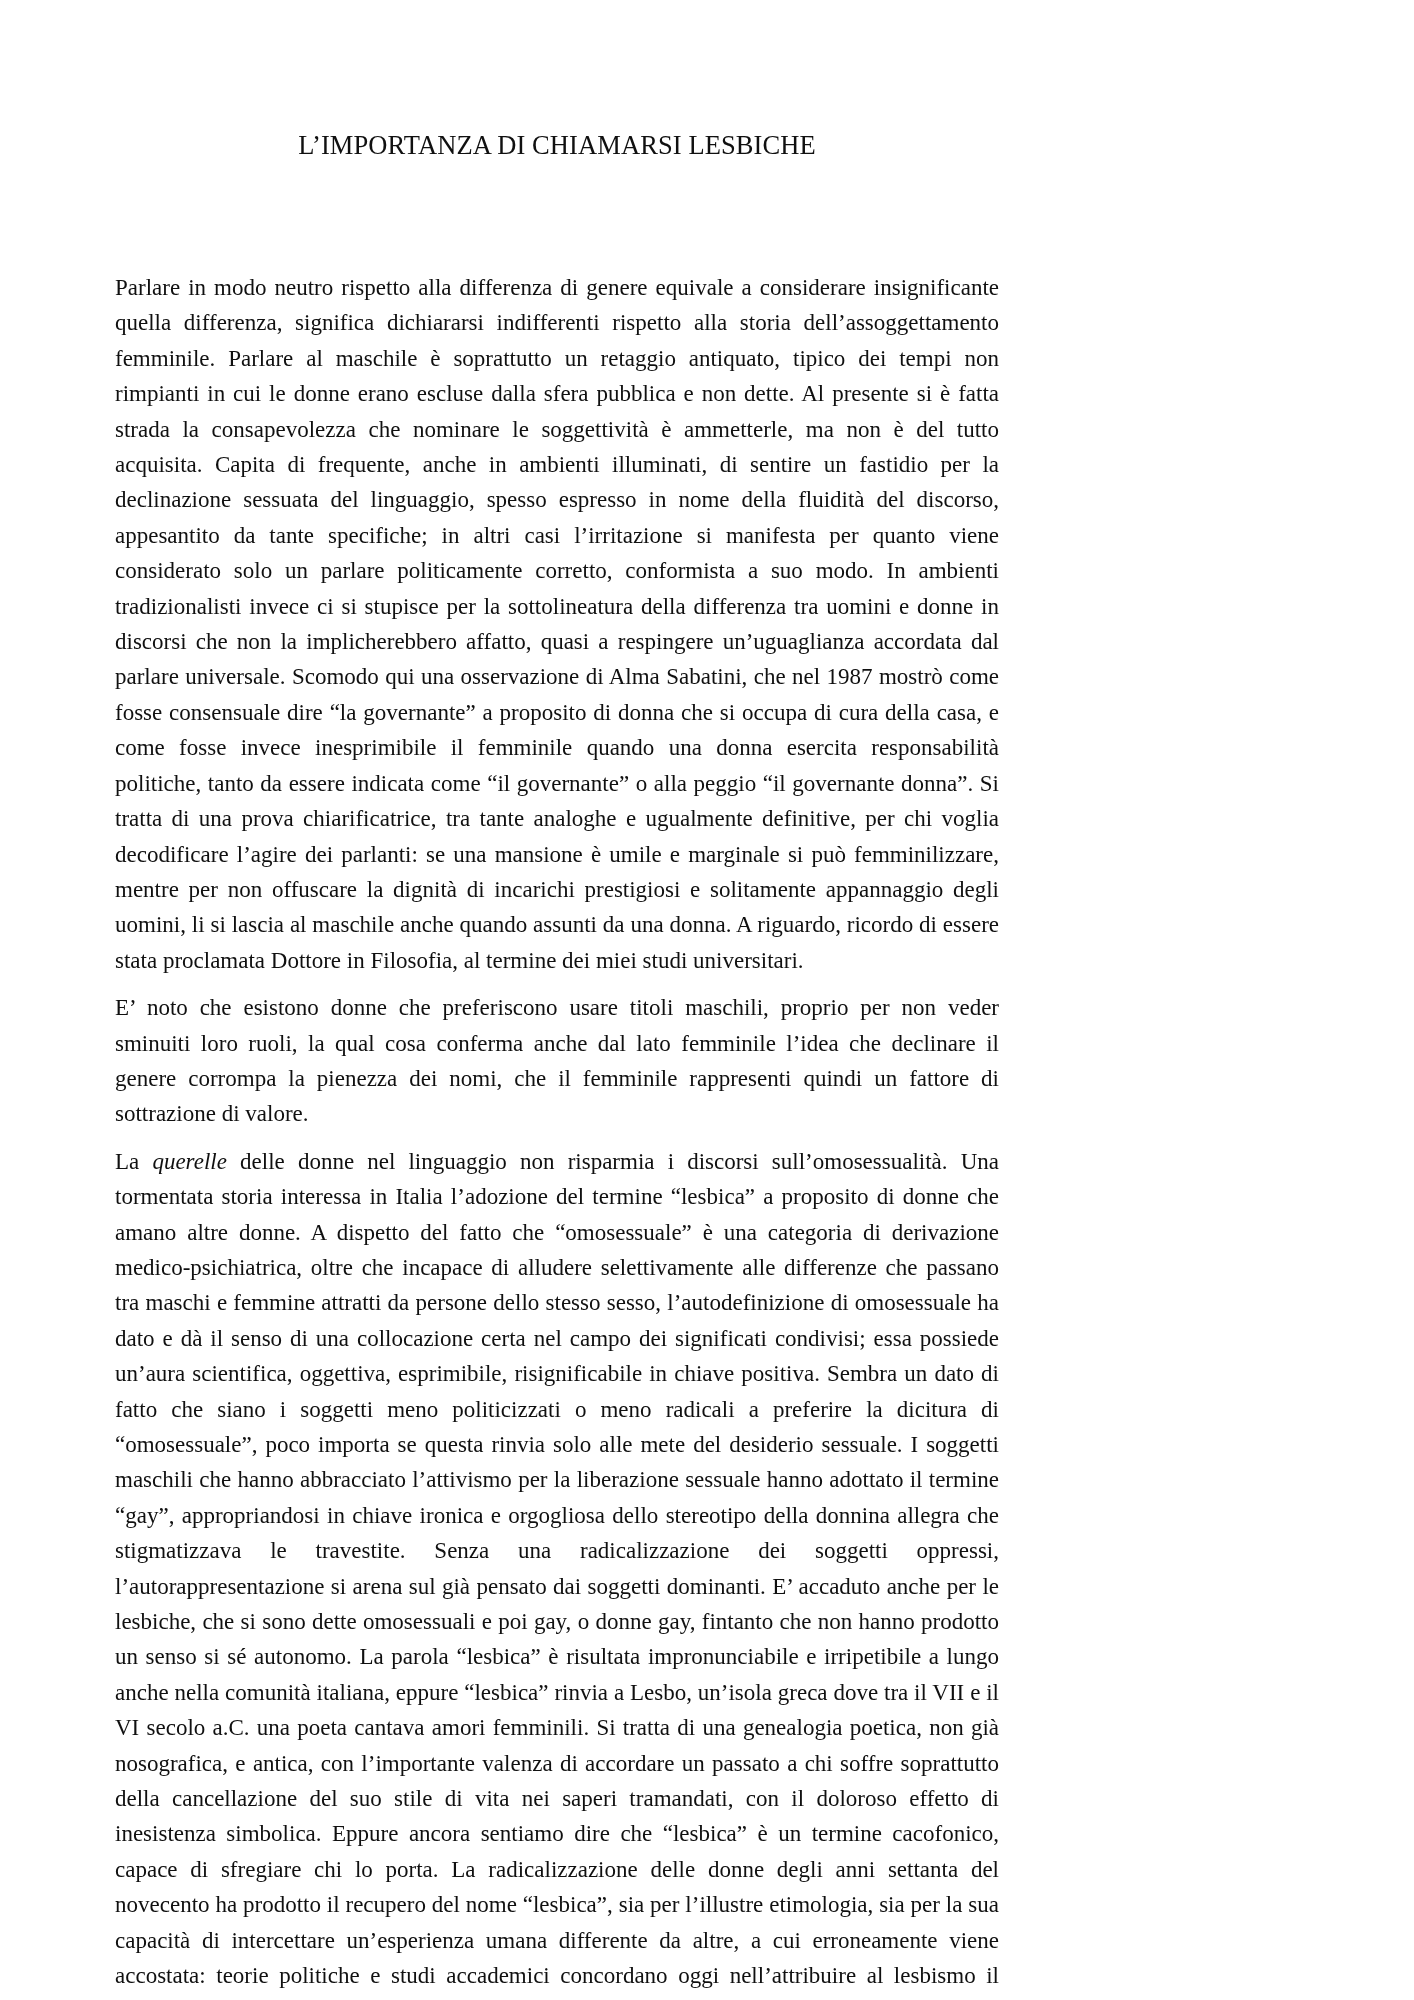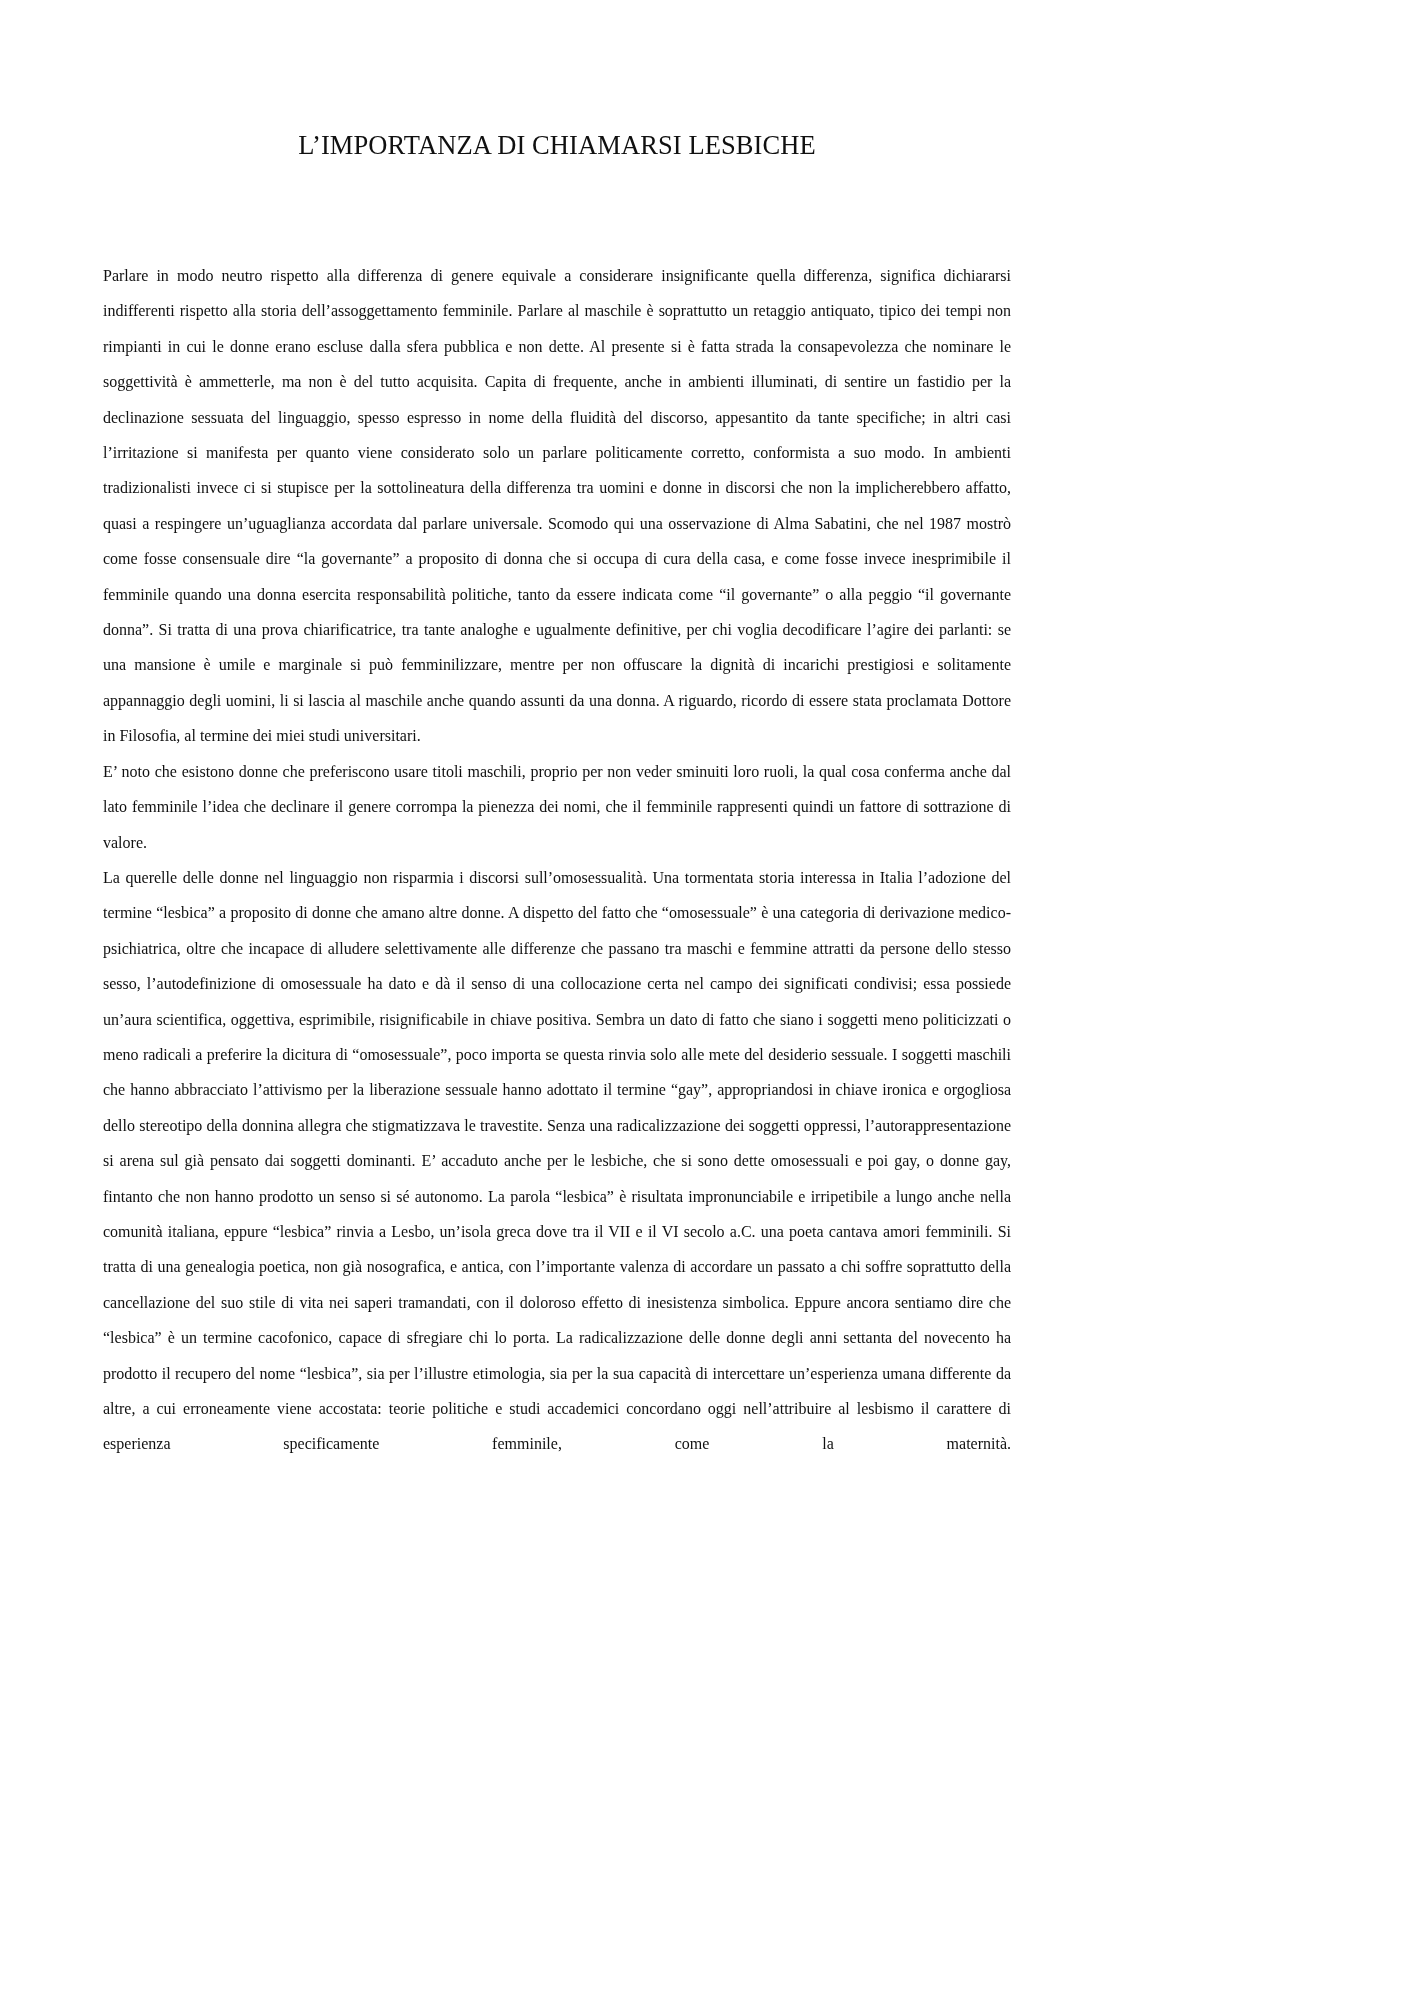--- a/index.html
+++ b/index.html
@@ -47,11 +47,11 @@
     width: 908px;
   }
   .para {
-    font-size: 16px;
+    font-size: 23px;
     line-height: 35.4px;
     text-align: justify;
     text-justify: inter-word;
-    margin: 0;
+    margin: 12px;
     hyphens: none;
     -webkit-hyphens: none;
     text-indent: 0;

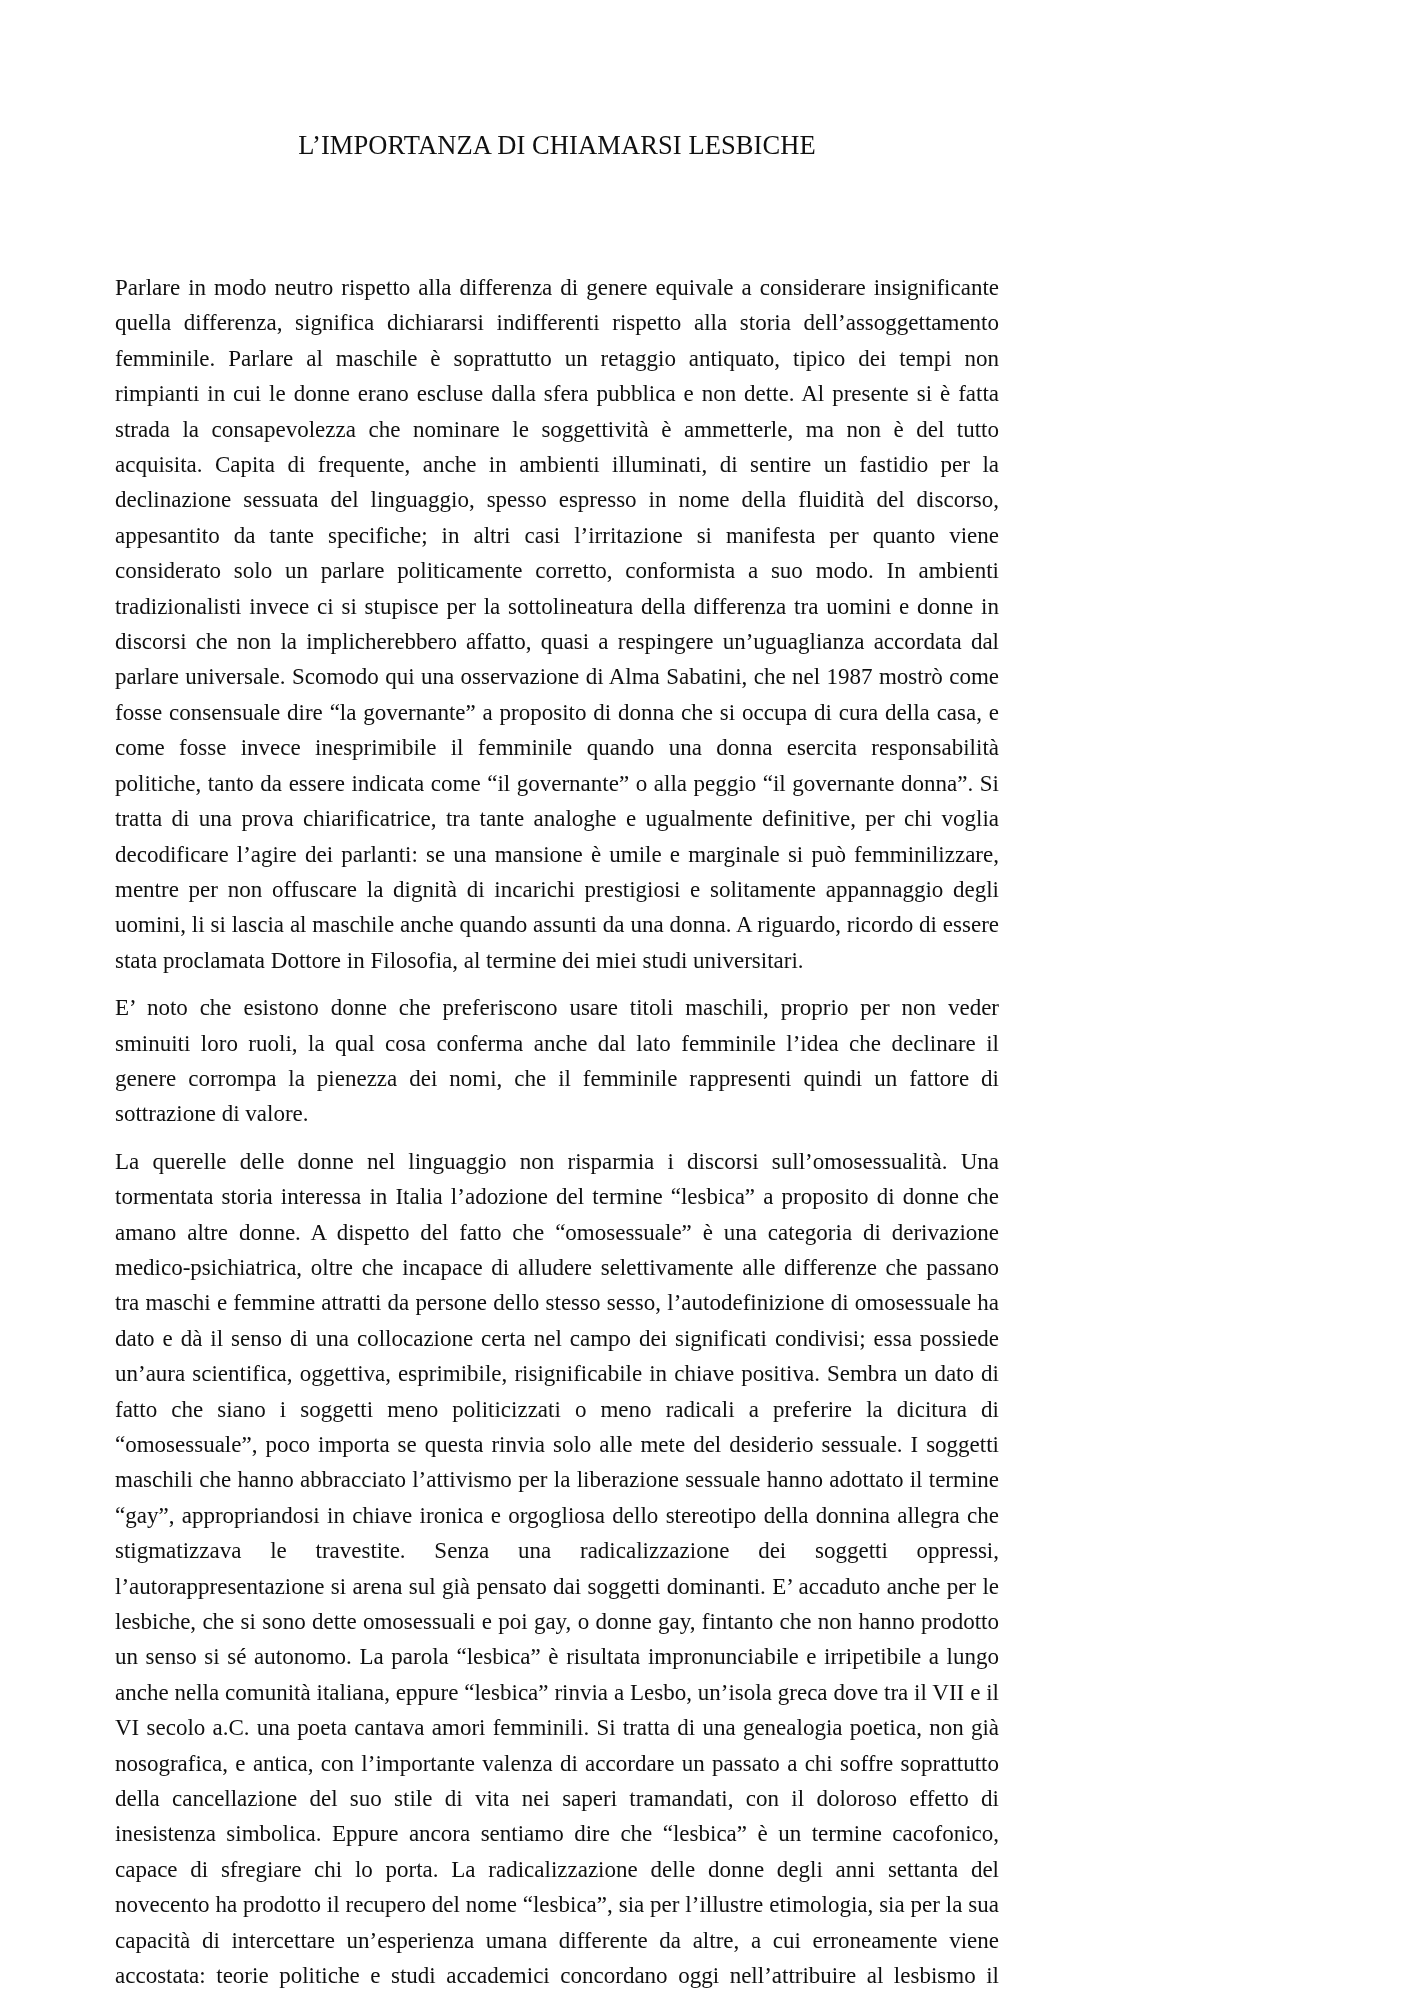--- a/index.html
+++ b/index.html
@@ -65,6 +65,7 @@
     width: 100%;
   }
   .it {
+    font-style: italic;
   }
 </style>
 </head>

